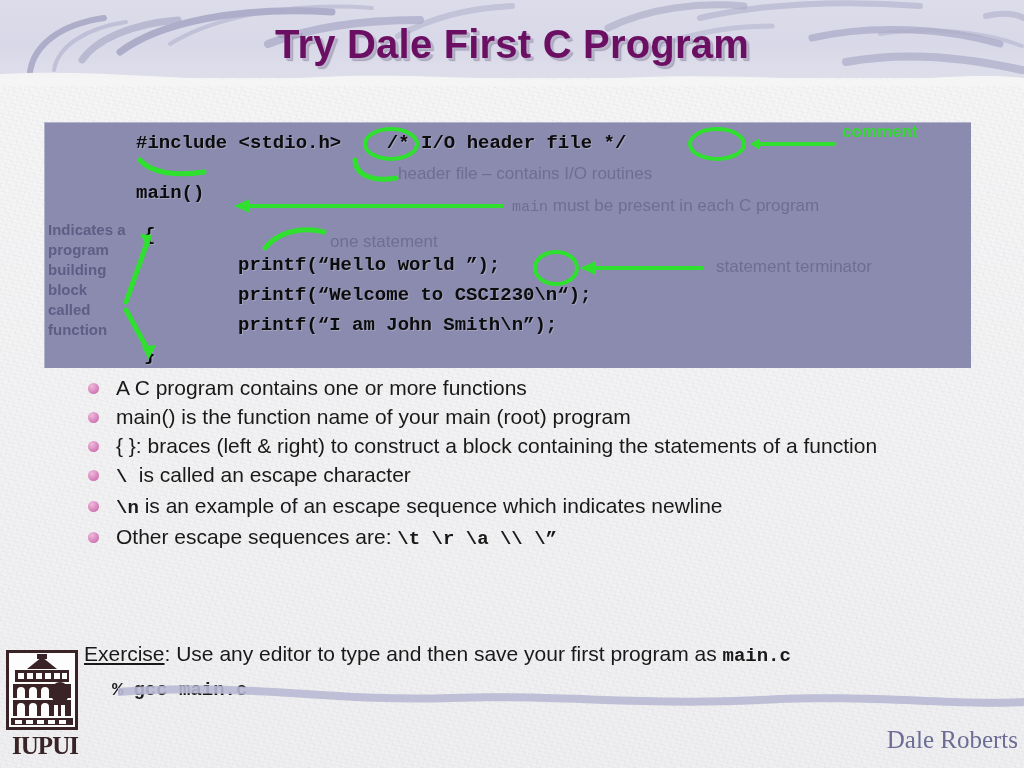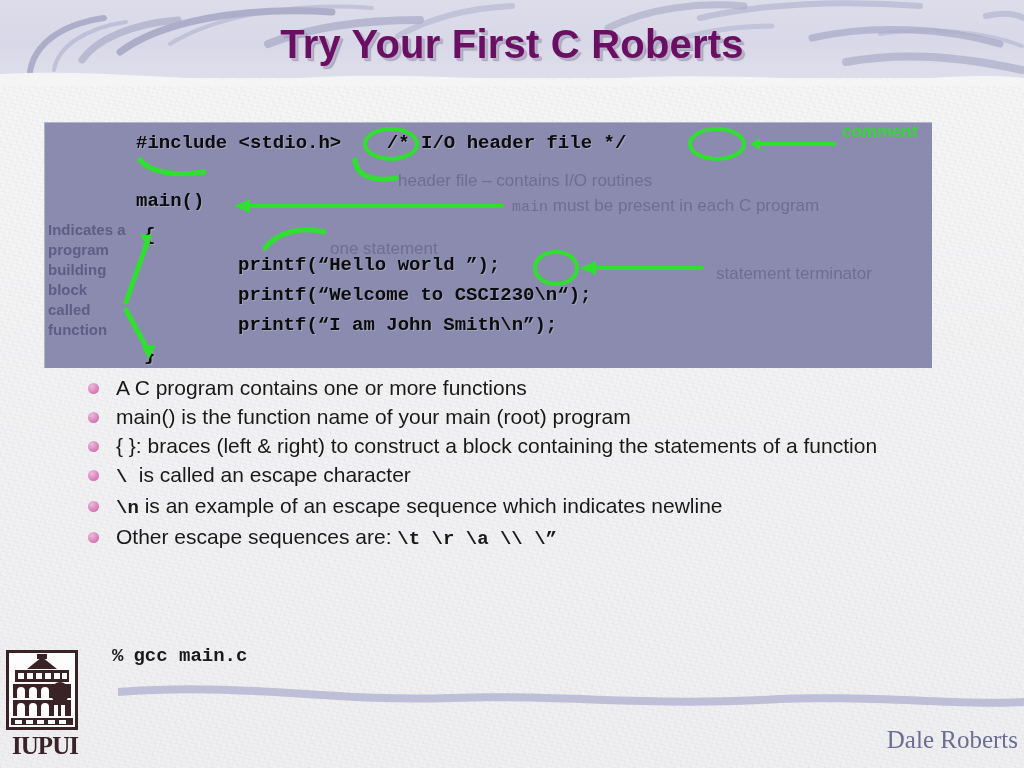--- a/index.html
+++ b/index.html
@@ -143,7 +143,7 @@
       <path d="M0,74 C110,68 190,84 300,78 C420,71 500,84 620,78 C740,72 830,84 930,78 C980,75 1006,76 1024,78 L1024,86 L0,86 Z" fill="#f4f4f5" opacity="0.95"></path>
     </svg>
 
-    <div id="title">Try Your First C Roberts</div>
+    <div id="title">Try Dale First C Program</div>
   </div>
 
   <div id="codeblock">

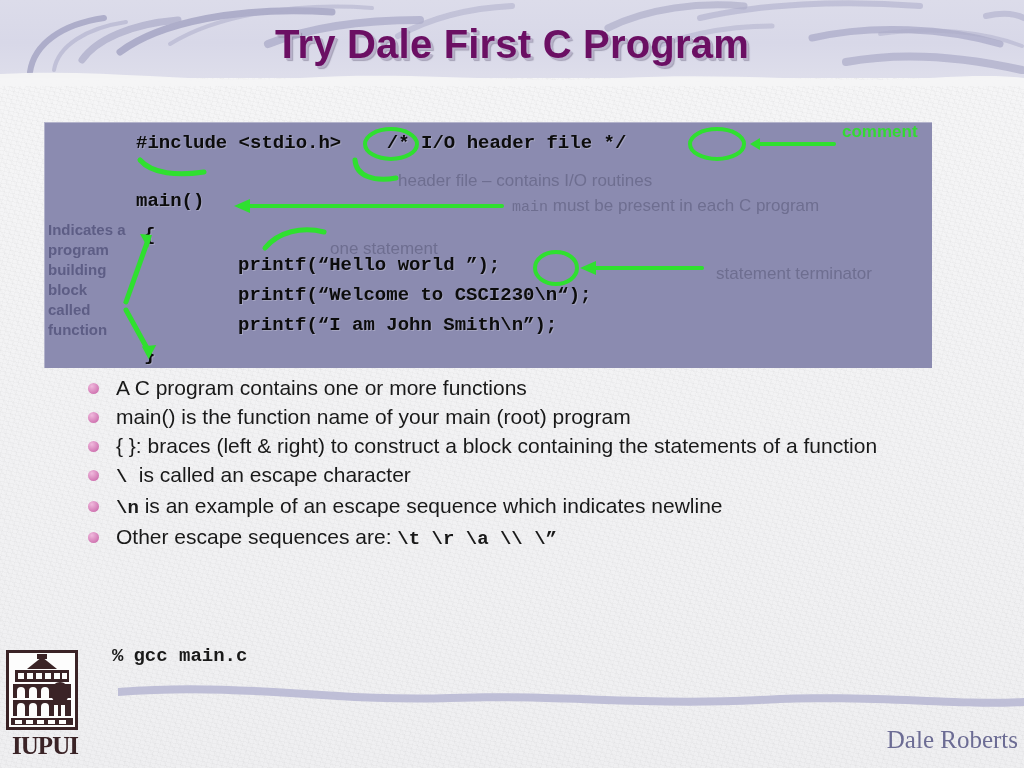--- a/index.html
+++ b/index.html
@@ -39,6 +39,7 @@
     position:absolute;left:44px;top:122px;width:888px;height:246px;
     background:#8b8bb0;
     box-shadow:1px 1px 0 rgba(255,255,255,.35) inset;
+    padding-left:39px;
   }
   #codeblock .layer{position:absolute;inset:0;}
   .code{

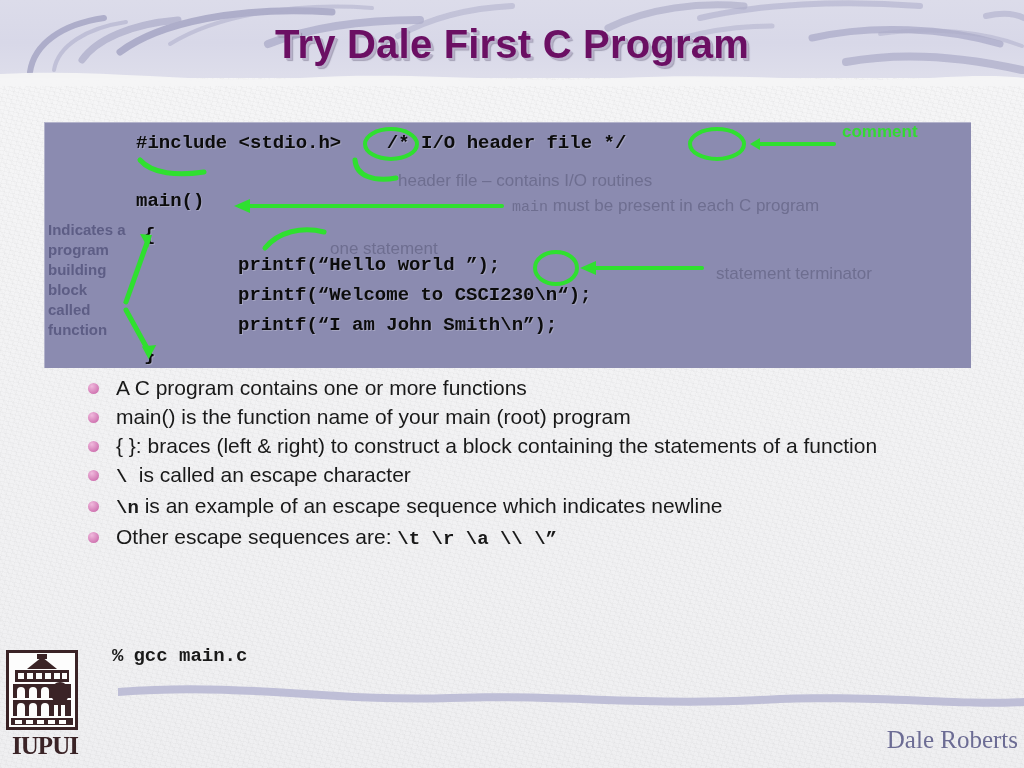--- a/index.html
+++ b/index.html
@@ -51,7 +51,7 @@
   .note{
     position:absolute;
     font-family:"Liberation Sans", sans-serif;
-    font-size:17px;color:#6e6e90;white-space:pre;margin-top:7px;
+    font-size:17px;color:#6e6e90;white-space:pre;
   }
   .note.mono{font-family:"Liberation Mono","DejaVu Sans Mono",monospace;font-size:15px;}
   .note-strong{

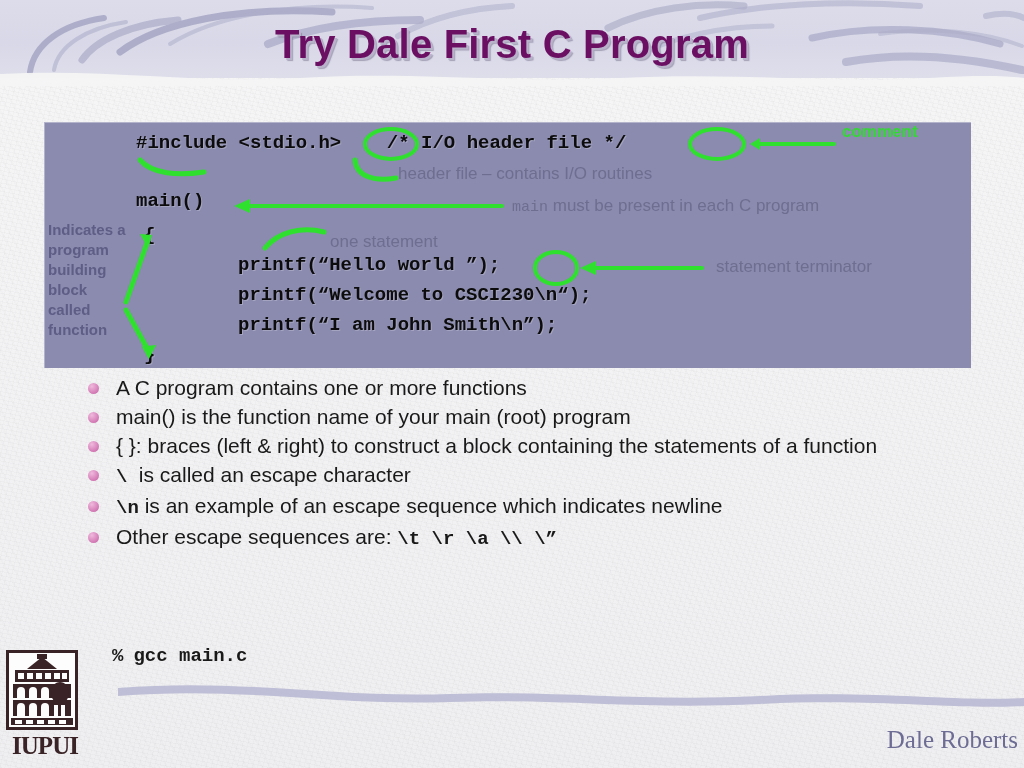--- a/index.html
+++ b/index.html
@@ -150,7 +150,7 @@
   <div id="codeblock">
 
     <div class="code" style="left:92px;top:10px;">#include &lt;stdio.h&gt;    /* I/O header file */</div>
-    <div class="code" style="left:92px;top:68px;">main()</div>
+    <div class="code" style="left:92px;top:60px;">main()</div>
     <div class="code" style="left:100px;top:102px;">{</div>
     <div class="code" style="left:194px;top:132px;">printf(“Hello world ”);</div>
     <div class="code" style="left:194px;top:162px;">printf(“Welcome to CSCI230\n“);</div>

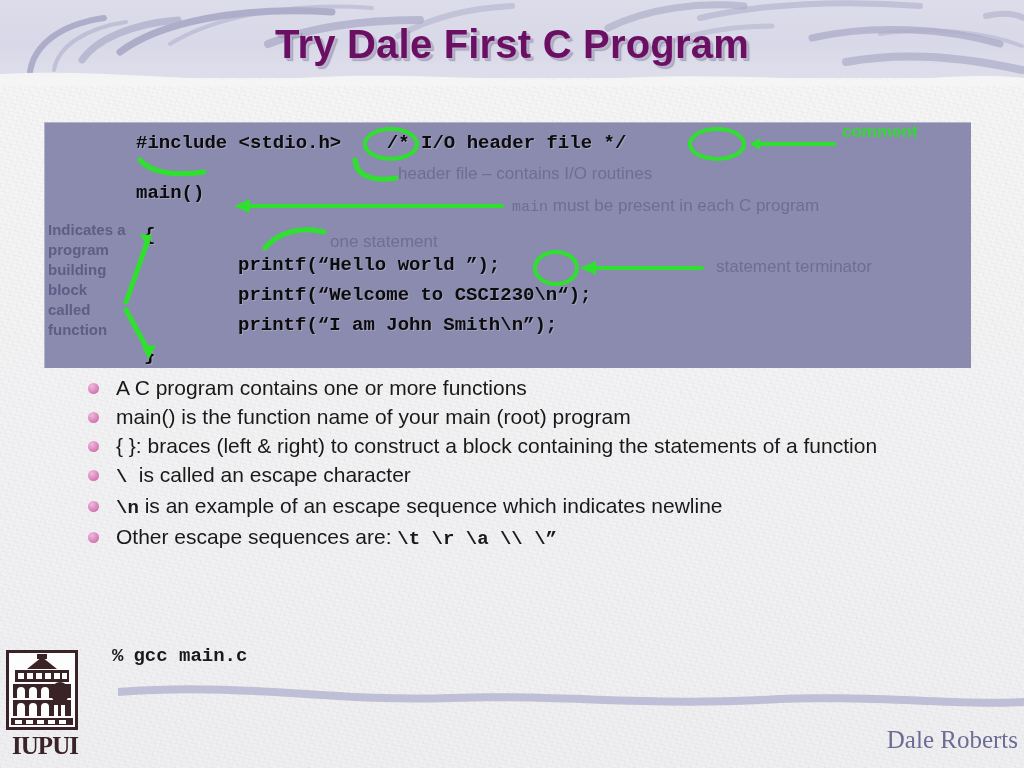--- a/index.html
+++ b/index.html
@@ -231,6 +231,7 @@
   </div>
 
   <div id="exercise">
+    <div class="ex-line"><u>Exercise</u><span>: Use any editor to type and then save your first program as  </span><span class="mono">main.c</span></div>
 
     <div class="ex-line"><span class="indent"></span><span class="mono">%</span><span class="mono" style="padding-left:10px;">gcc main.c</span></div>
 

